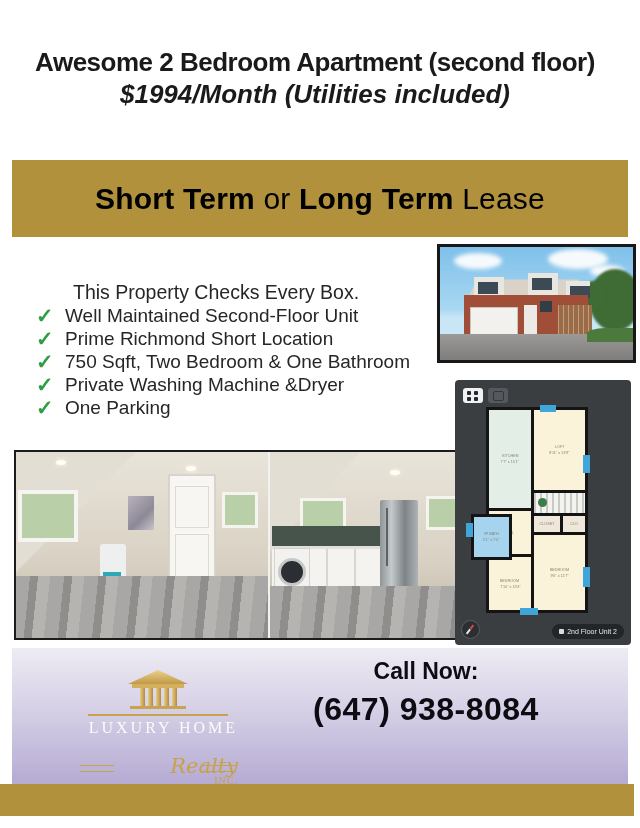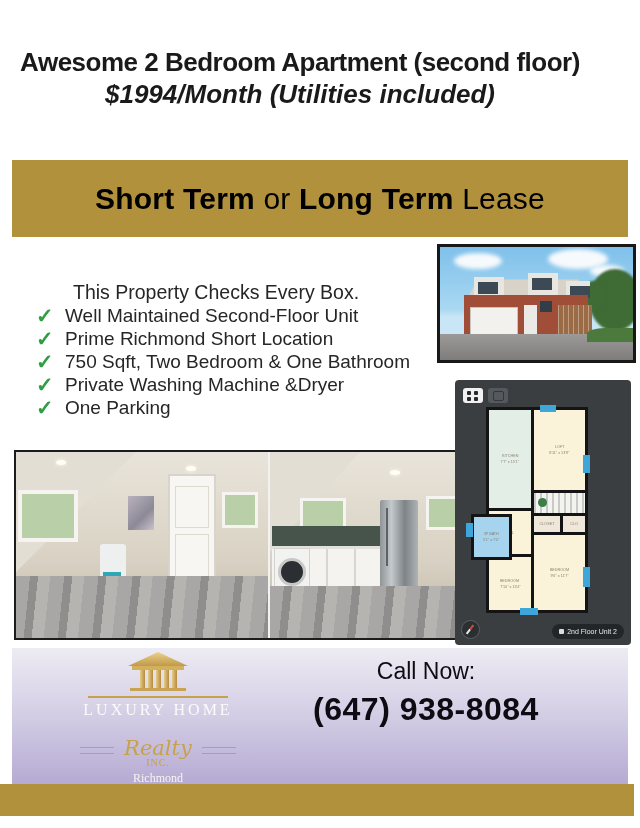--- a/index.html
+++ b/index.html
@@ -8,7 +8,7 @@
   .abs{position:absolute;}
 
   
-  #header{left:0;top:46px;width:600px;text-align:center;color:#1a1a1a;}
+  #header{left:0;top:46px;width:600px;text-align:center;color:#1a1a1a;padding-left:15px;}
   #title{font-size:26px;font-weight:800;letter-spacing:-0.5px;line-height:32px;}
   #price{font-size:26px;font-weight:800;font-style:italic;line-height:33px;}
   #address{font-size:19px;font-weight:700;font-style:italic;line-height:25px;}

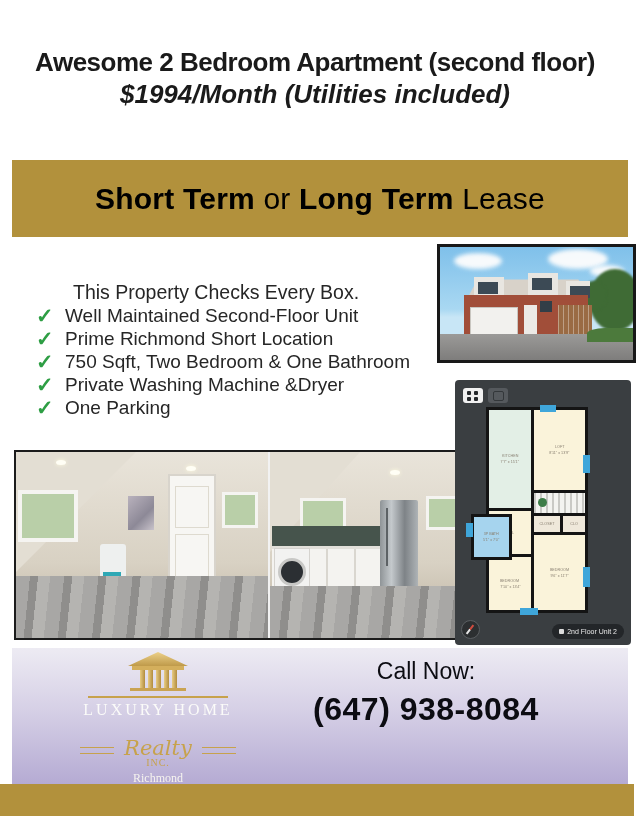--- a/index.html
+++ b/index.html
@@ -127,7 +127,7 @@
   #logo-brokerage{color:#f6f4ef;font-family:"Liberation Serif",serif;font-size:12px;margin-top:4px;}
   #footer-cta{position:absolute;left:218px;top:3px;width:392px;text-align:center;color:#0c0c12;}
   #cta-line1{font-size:20px;font-weight:800;}
-  #cta-line2{font-size:23px;font-weight:400;margin-top:7px;}
+  #cta-line2{font-size:23px;font-weight:700;margin-top:7px;}
   #cta-phone{font-size:32px;font-weight:800;margin-top:6px;letter-spacing:.5px;}
 
   #gold-strip{left:0;top:784px;width:634px;height:32px;background:#b2913c;}

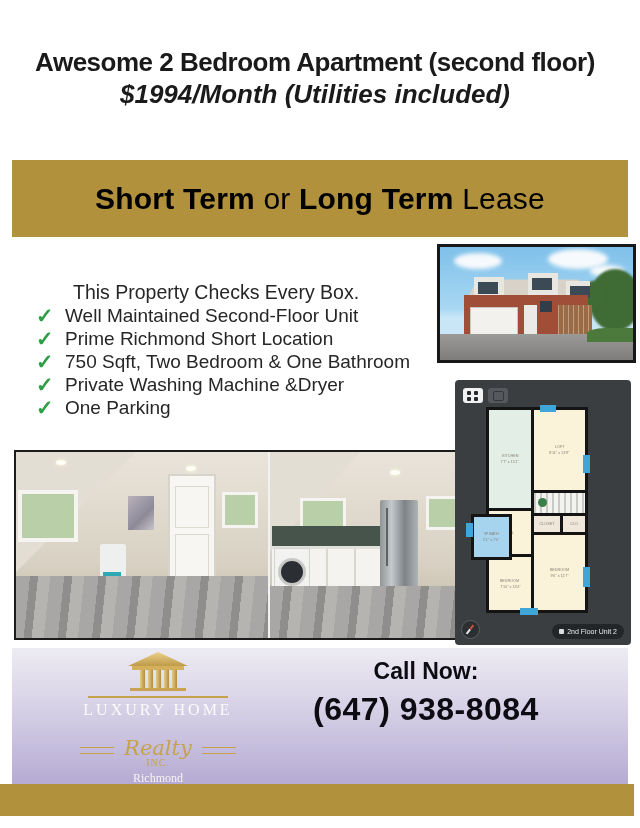--- a/index.html
+++ b/index.html
@@ -106,7 +106,7 @@
   
   #footer{left:12px;top:648px;width:616px;height:136px;
           background:linear-gradient(#edebf3 0%,#d6d0e6 45%,#b5abd3 100%);}
-  #logo{position:absolute;left:66px;top:4px;width:160px;text-align:center;}
+  #logo{position:absolute;left:66px;top:22px;width:160px;text-align:right;}
   #logo-building{position:relative;width:64px;height:40px;margin:0 auto;}
   .pedi{position:absolute;left:2px;top:0;width:60px;height:14px;
         background:linear-gradient(#ecd089,#bf9a4a);clip-path:polygon(50% 0,100% 100%,0 100%);}

